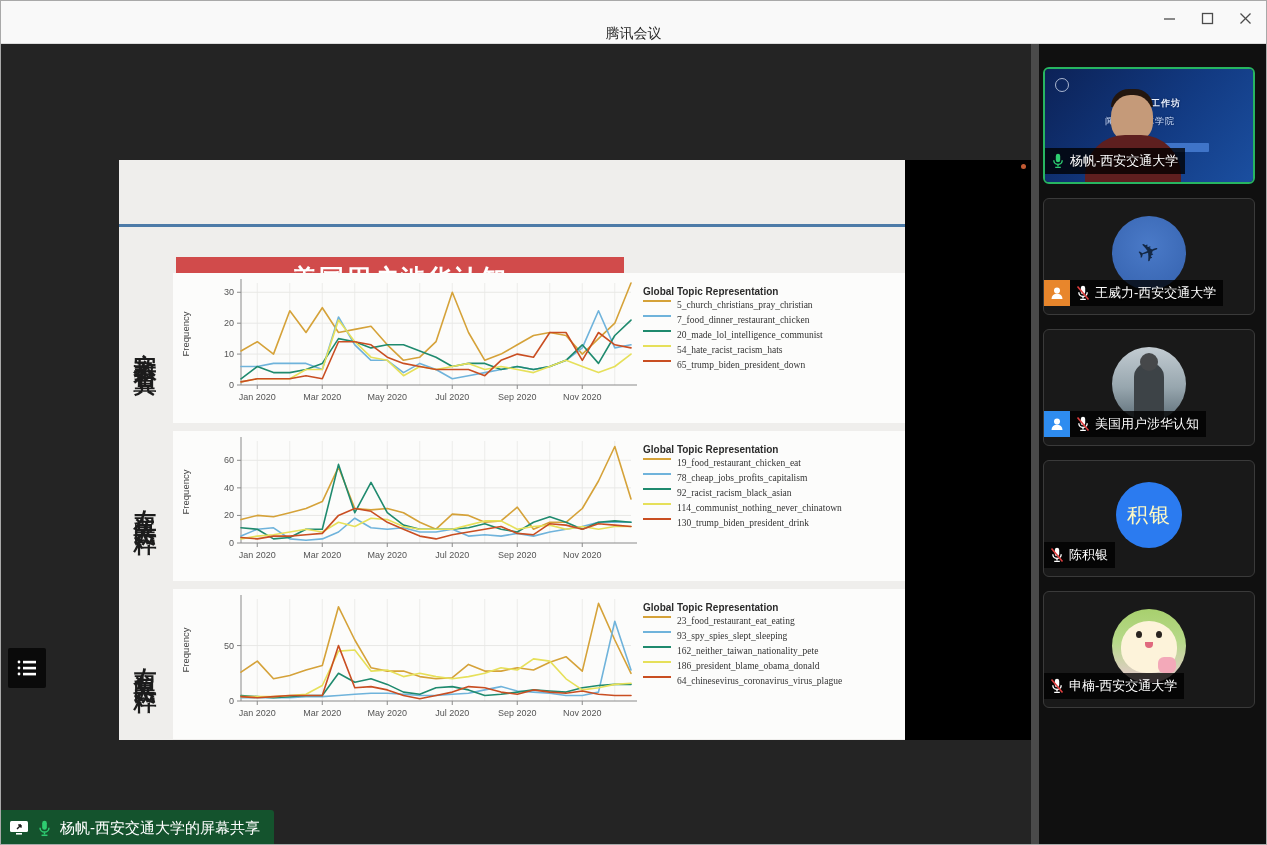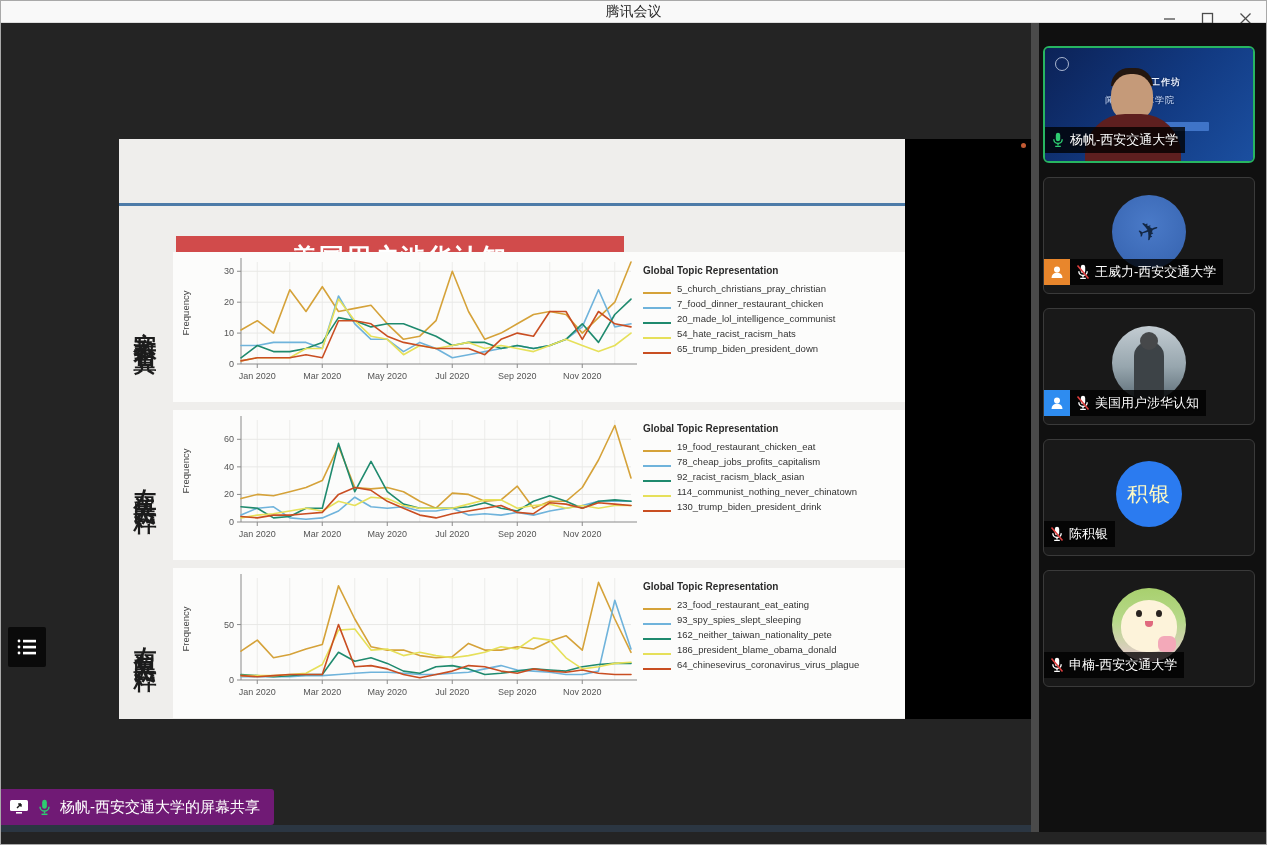--- a/index.html
+++ b/index.html
@@ -8,7 +8,7 @@
   .window { position:relative; width:1267px; height:845px; background:#242424; border:1px solid #a9a9a9; overflow:hidden; }
 
   
-  .titlebar { position:relative; height:22px; background:#f9f9f9; border-bottom:1px solid #dcdcdc; display:flex; align-items:center; justify-content:center; }
+  .titlebar { position:relative; height:43px; background:#f9f9f9; border-bottom:1px solid #dcdcdc; display:flex; align-items:flex-end; justify-content:center; }
   .titlebar .app-title { font-size:14px; color:#2b2b2b; }
   .win-controls { position:absolute; right:14px; top:0; height:34px; display:flex; align-items:center; gap:24px; }
   .win-btn { width:14px; height:14px; display:flex; align-items:center; justify-content:center; cursor:pointer; }

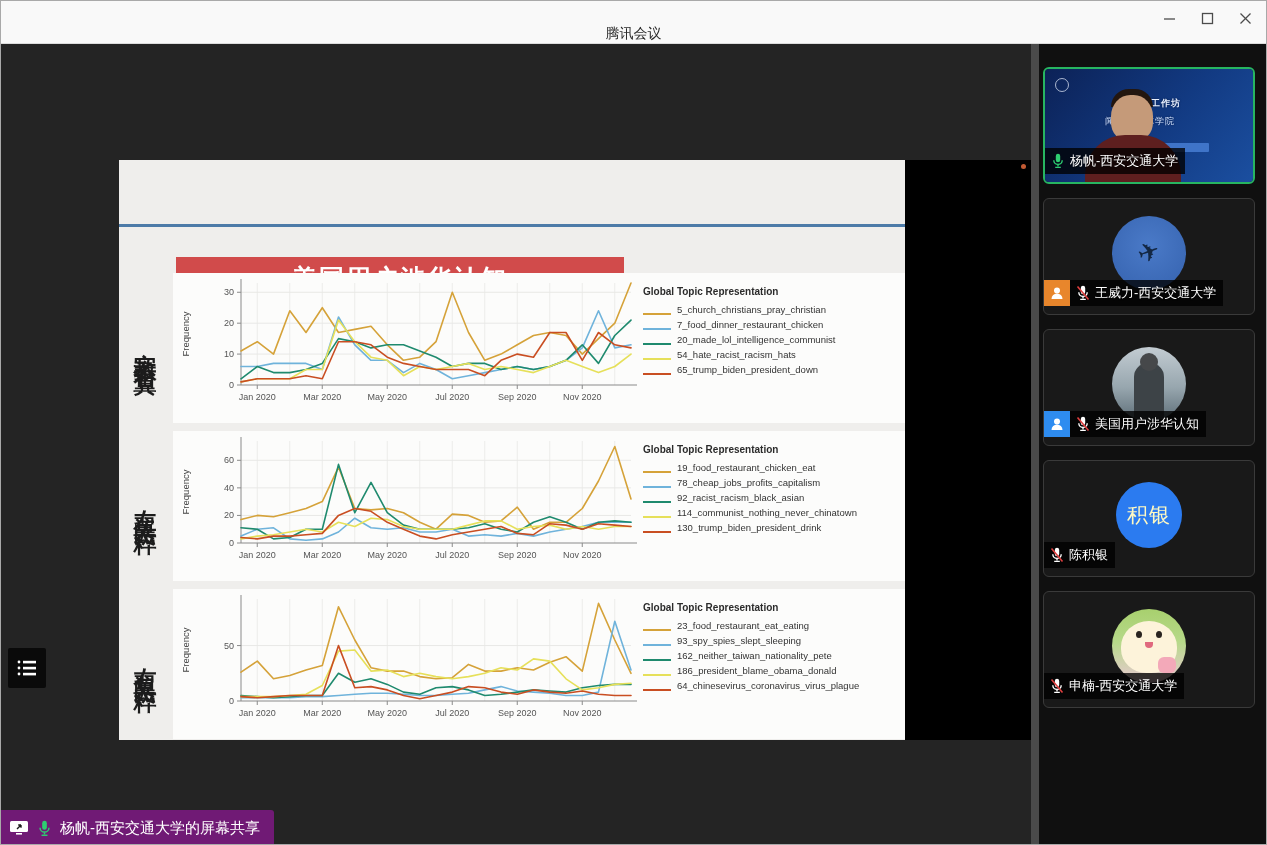--- a/index.html
+++ b/index.html
@@ -34,7 +34,7 @@
   .panel svg.chart { display:block; }
   .legend { padding-top:13px; width:262px; }
   .legend-title { font-size:10px; font-weight:bold; color:#2b2b2b; margin-bottom:3px; }
-  .leg-item { display:flex; align-items:flex-end; height:15px; }
+  .leg-item { display:flex; align-items:flex-start; height:15px;font-family:Liberation Serif, serif; }
   .leg-swatch { width:28px; height:2px; margin-right:6px; flex:none; }
   .leg-label { font-size:9.5px; color:#333; white-space:nowrap; }
 

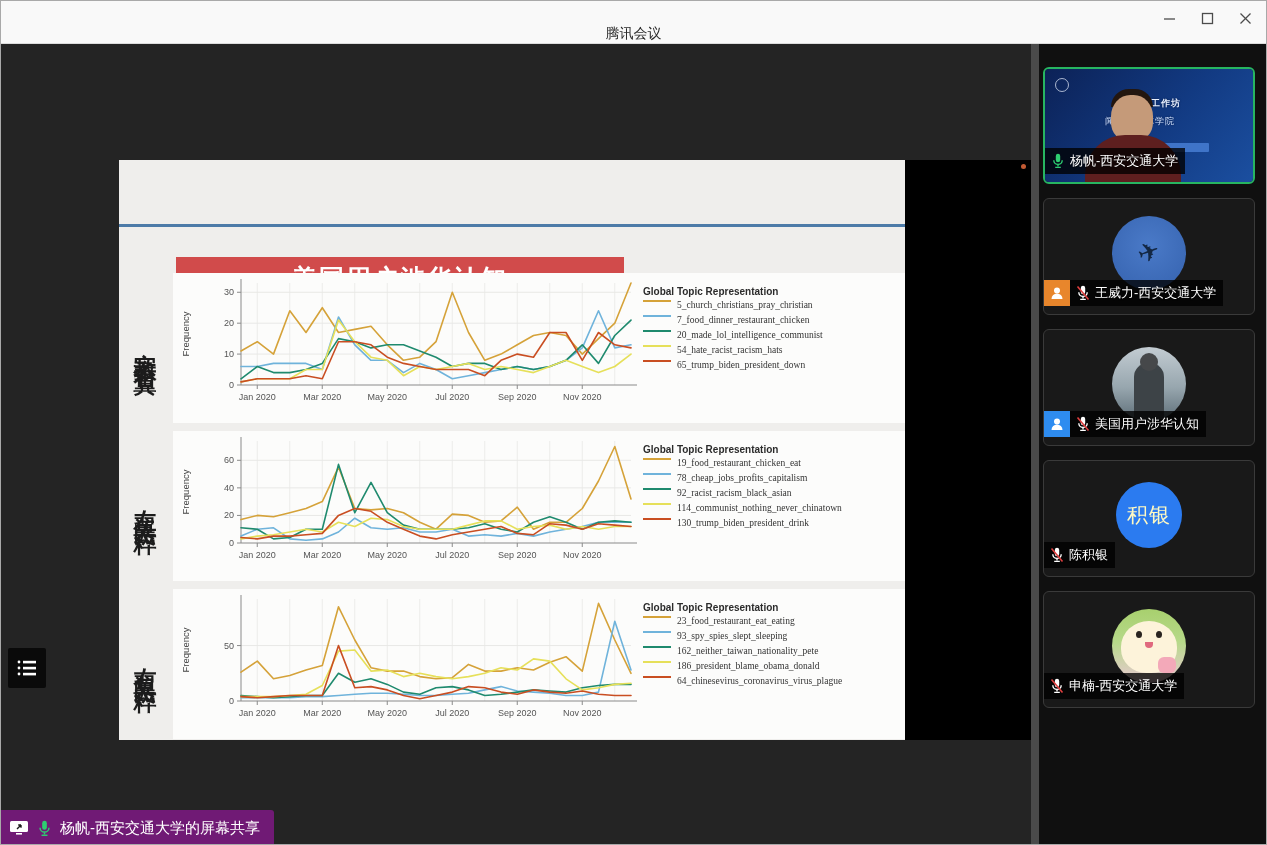--- a/index.html
+++ b/index.html
@@ -46,7 +46,7 @@
   .list-toggle { position:absolute; left:7px; top:604px; width:38px; height:40px; background:#0a0a0a; display:flex; align-items:center; justify-content:center; cursor:pointer; border-radius:2px; }
 
   
-  .share-bar { position:absolute; left:0px; top:766px; height:36px; background:#701a75; display:flex; align-items:center; padding:0 14px 0 8px; gap:8px; border-radius:0 3px 3px 0; }
+  .share-bar { position:absolute; left:0px; top:766px; height:36px; background:#14532d; display:flex; align-items:center; padding:0 14px 0 8px; gap:8px; border-radius:0 3px 3px 0; }
   .share-bar .txt { color:#fff; font-size:15px; white-space:nowrap; }
   .bottom-strip { position:absolute; left:0; bottom:0; width:1030px; height:7px; background:#2b3642; }
 

